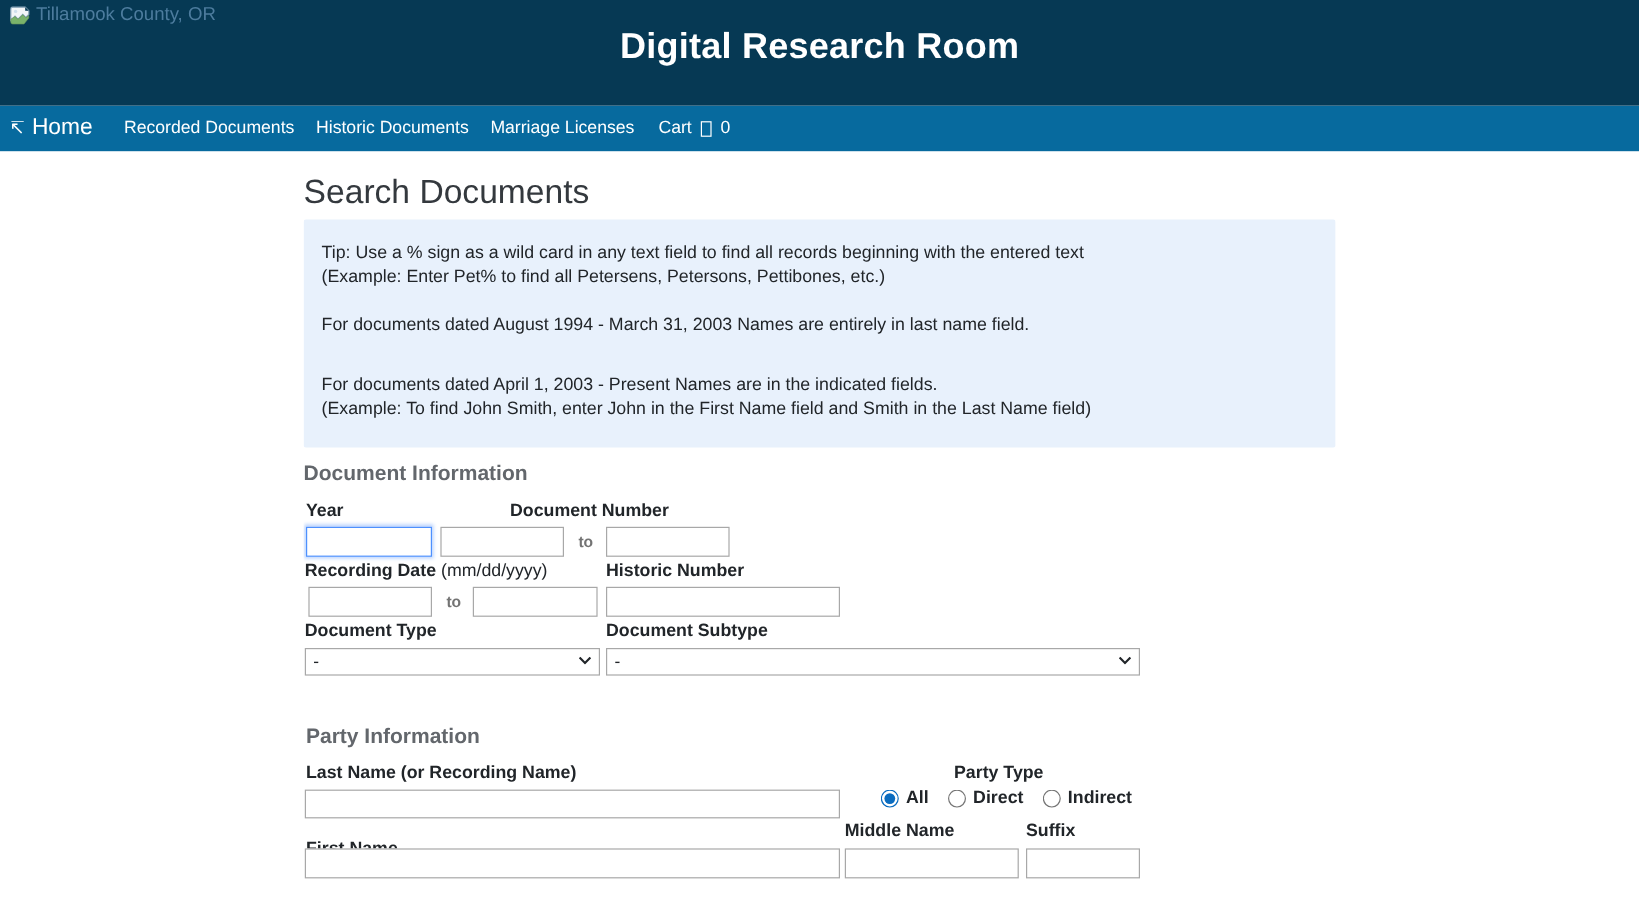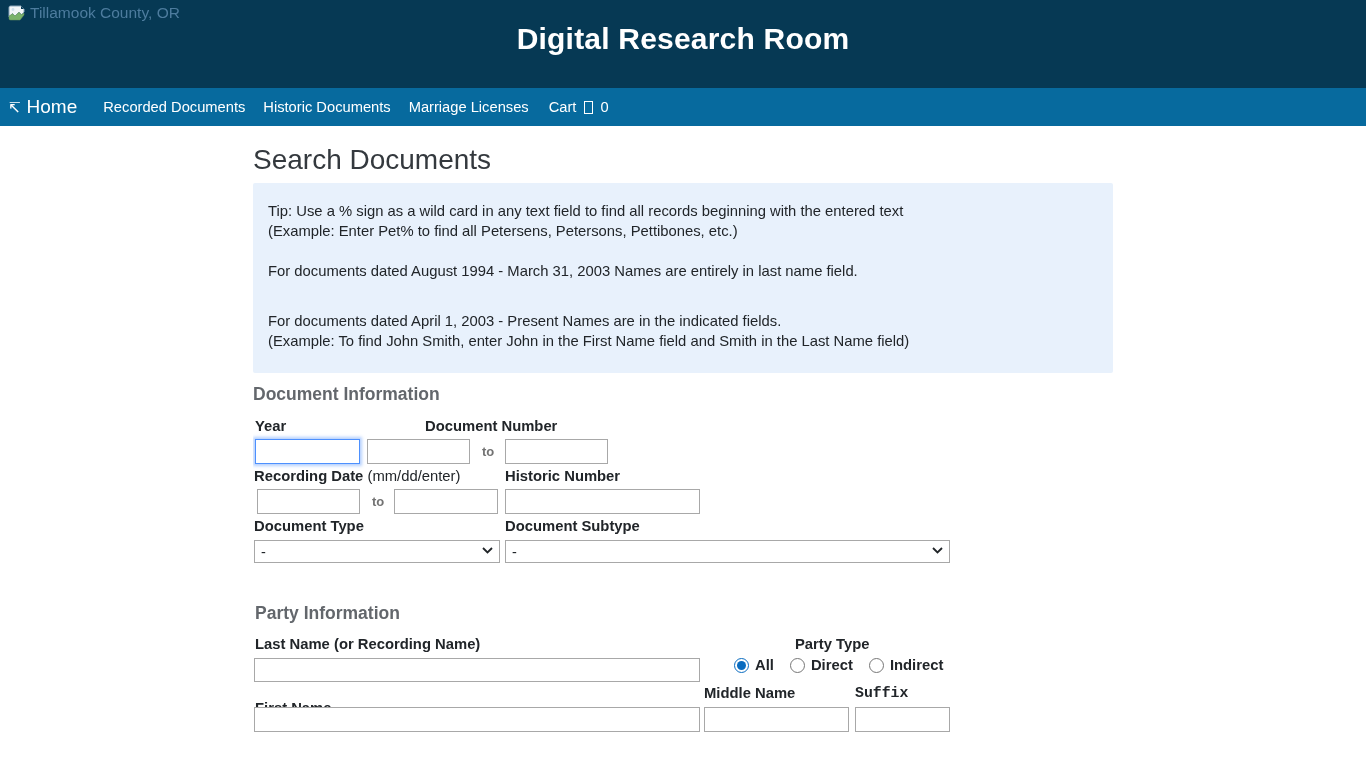--- a/index.html
+++ b/index.html
@@ -217,7 +217,7 @@
   <span class="to-label" style="left:229px; top:318px;">to</span>
   <input type="text" style="left: 252px; top: 313px; width: 103px;">
 
-  <span class="field-label" style="left:1px; top:342px;"><span>Recording Date</span> <span class="normal">(mm/dd/enter)</span></span>
+  <span class="field-label" style="left:1px; top:342px;"><span>Recording Date</span> <span class="normal">(mm/dd/yyyy)</span></span>
   <span class="field-label" style="left:252px; top:342px;">Historic Number</span>
 
   <input type="text" style="left: 4px; top: 363px; width: 103px;">

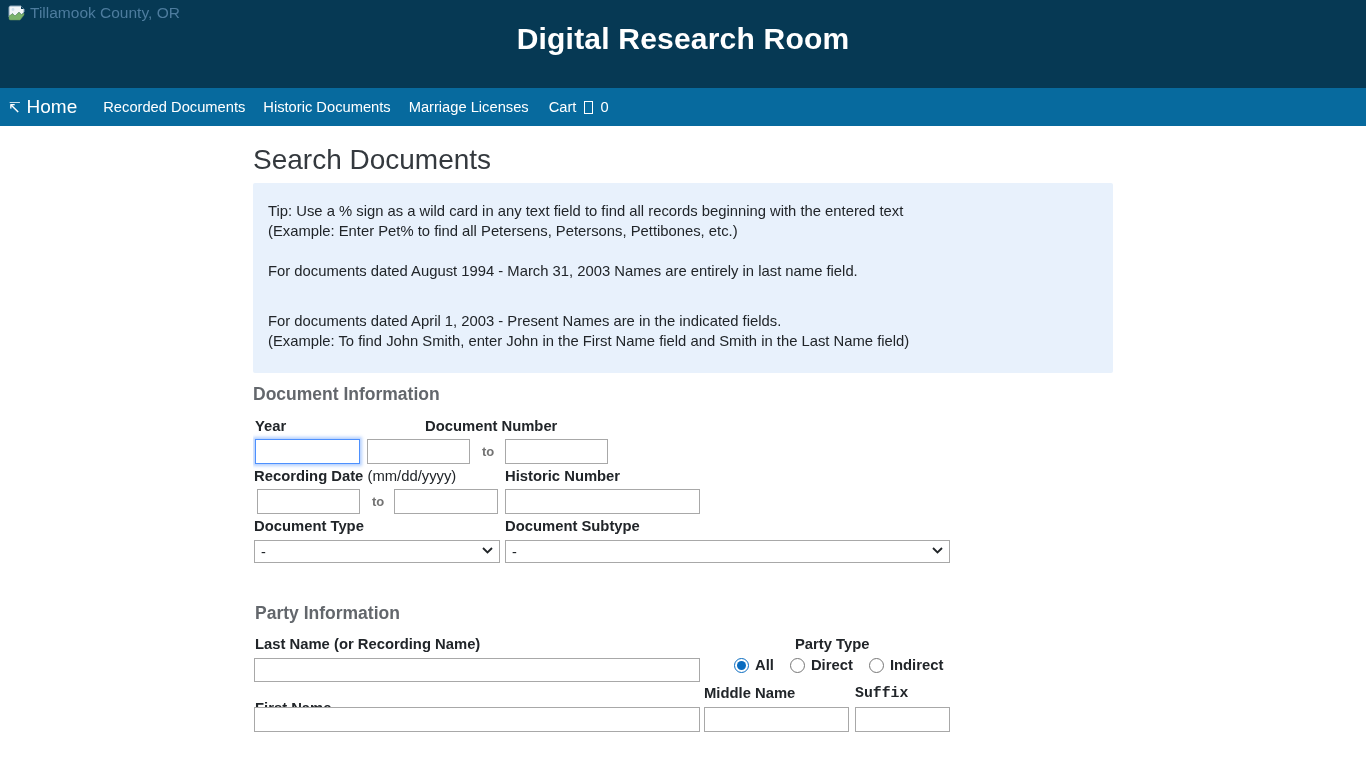--- a/index.html
+++ b/index.html
@@ -269,7 +269,7 @@
 
   <span class="field-label" style="left:2px; top:574px;">First Name</span>
   <span class="field-label" style="left:451px; top:559px;">Middle Name</span>
-  <span class="field-label" style="left:602px; top:559px;font-family:Liberation Mono, monospace;">Suffix</span>
+  <span class="field-label" style="left:602px; top:559px;">Suffix</span>
 
   <input type="text" style="left: 1px; top: 581px; width: 446px;">
   <input type="text" style="left: 451px; top: 581px; width: 145px;">

